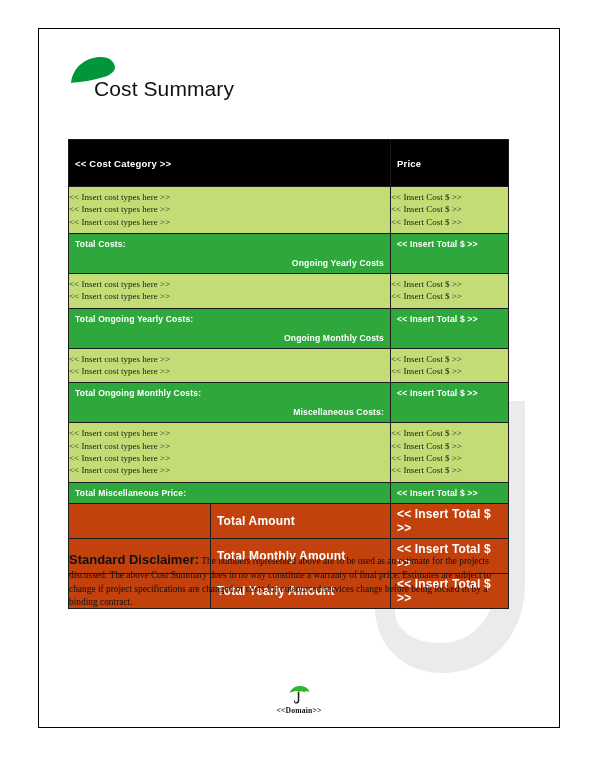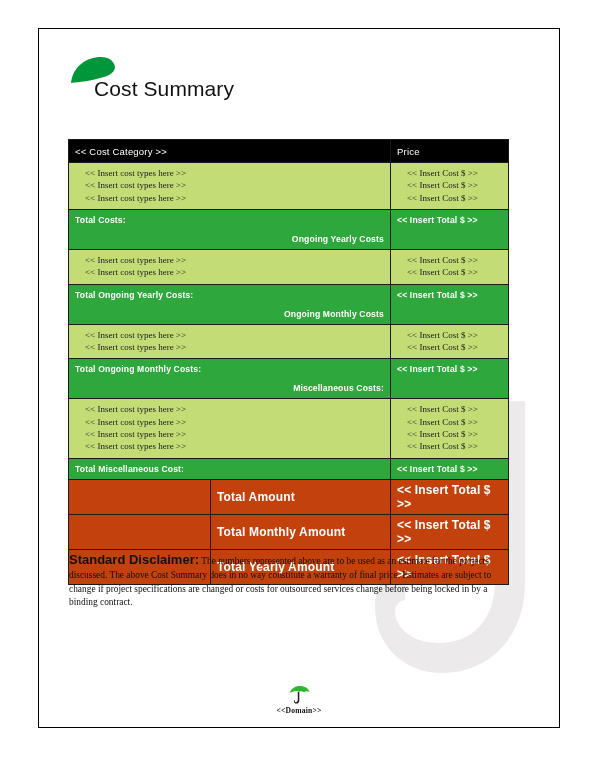--- a/index.html
+++ b/index.html
@@ -85,10 +85,10 @@
   .hdr td {
     background: #000000;
     color: #ffffff;
-    font-weight: normal;
+    font-weight: bold;
     font-size: 9.5px;
     height: 18px;
-    padding: 2px 6px;
+    padding: 14px 6px;
     letter-spacing: 0.2px;
   }
 

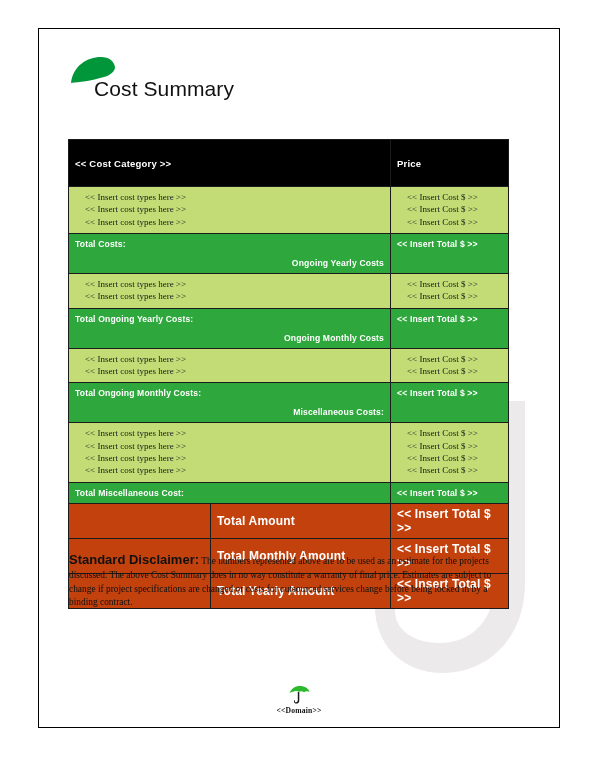--- a/index.html
+++ b/index.html
@@ -98,7 +98,7 @@
     color: #1a1a1a;
     font-family: "Liberation Serif", serif;
     font-size: 9px;
-    padding: 4px 6px 5px 16px;
+    padding: 4px 6px 5px 0;
     line-height: 1.37;
   }
   .items .line { white-space: nowrap; }

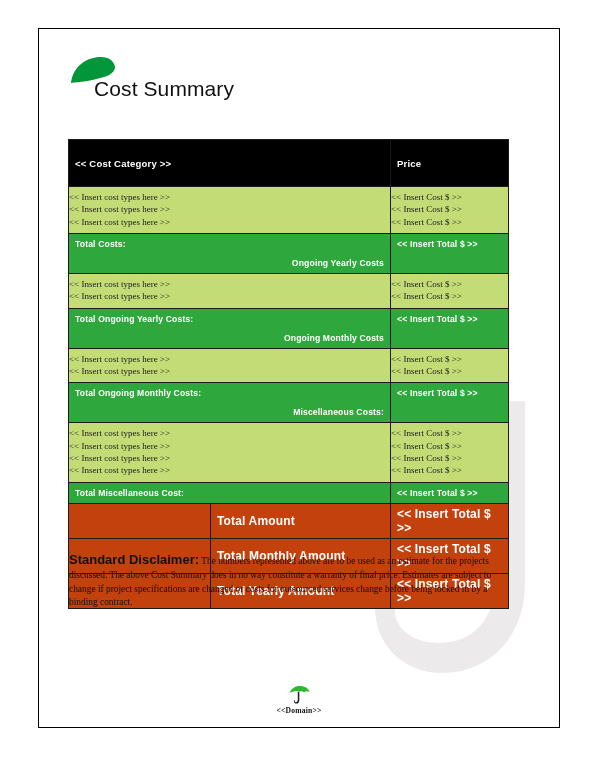--- a/index.html
+++ b/index.html
@@ -280,7 +280,7 @@
     </tr>
     <tr class="total">
       <td colspan="2">
-        <div>Total Miscellaneous Cost:</div>
+        <div>Total Miscellaneous Price:</div>
       </td>
       <td class="val">&lt;&lt; Insert Total $ &gt;&gt;</td>
     </tr>

